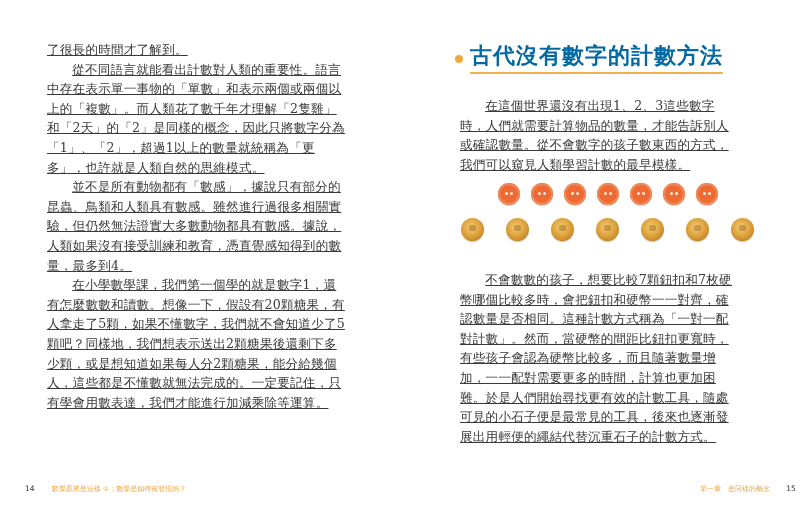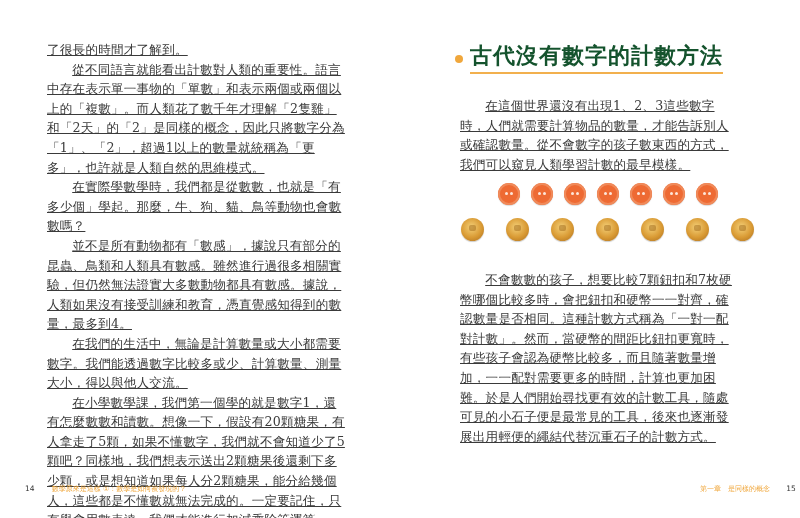--- a/index.html
+++ b/index.html
@@ -15,7 +15,7 @@
   .heading { position:absolute; left:455px; top:43px; display:flex; align-items:center; }
   .heading .dot { width:8px; height:8px; border-radius:50%; background:#f0a73c; margin-right:7px; }
   .heading .title { font-family:"DejaVu Sans","Liberation Sans",sans-serif; font-weight:bold;
-        font-size:22px; color:#14532d; letter-spacing:1px; border-bottom:2px solid #f2b04e; padding-bottom:3px; line-height:26px; }
+        font-size:22px; color:#0369a1; letter-spacing:1px; border-bottom:2px solid #f2b04e; padding-bottom:3px; line-height:26px; }
   .right-text1 { left:460px; top:96px; width:275px; }
   .right-text2 { left:460px; top:270px; width:275px; }
   .row { position:absolute; display:flex; }

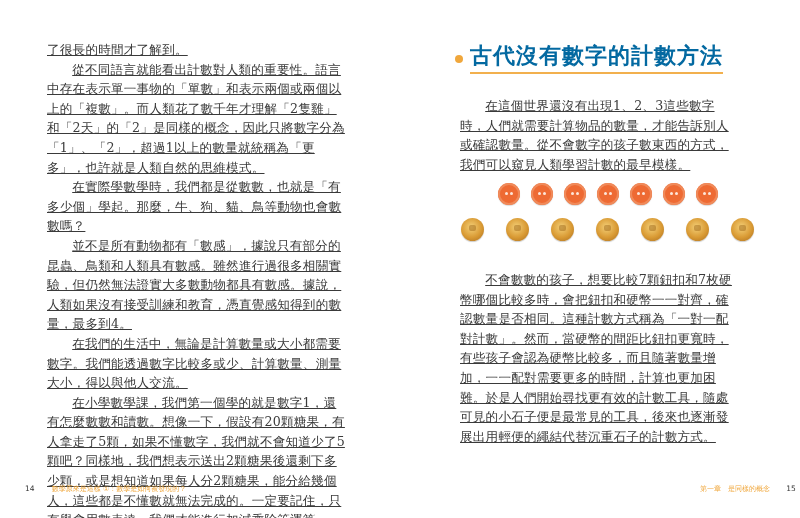--- a/index.html
+++ b/index.html
@@ -40,7 +40,6 @@
   <div class="body-text left-text">
     <p class="para noindent">了很長的時間才了解到。</p>
     <p class="para">從不同語言就能看出計數對人類的重要性。語言中存在表示單一事物的「單數」和表示兩個或兩個以上的「複數」。而人類花了數千年才理解「2隻雞」和「2天」的「2」是同樣的概念，因此只將數字分為「1」、「2」，超過1以上的數量就統稱為「更多」，也許就是人類自然的思維模式。</p>
-    <p class="para">在實際學數學時，我們都是從數數，也就是「有多少個」學起。那麼，牛、狗、貓、鳥等動物也會數數嗎？</p>
     <p class="para">並不是所有動物都有「數感」，據說只有部分的昆蟲、鳥類和人類具有數感。雖然進行過很多相關實驗，但仍然無法證實大多數動物都具有數感。據說，人類如果沒有接受訓練和教育，憑直覺感知得到的數量，最多到4。</p>
     <p class="para">在我們的生活中，無論是計算數量或大小都需要數字。我們能透過數字比較多或少、計算數量、測量大小，得以與他人交流。</p>
     <p class="para">在小學數學課，我們第一個學的就是數字1，還有怎麼數數和讀數。想像一下，假設有20顆糖果，有人拿走了5顆，如果不懂數字，我們就不會知道少了5顆吧？同樣地，我們想表示送出2顆糖果後還剩下多少顆，或是想知道如果每人分2顆糖果，能分給幾個人，這些都是不懂數就無法完成的。一定要記住，只有學會用數表達，我們才能進行加減乘除等運算。</p>

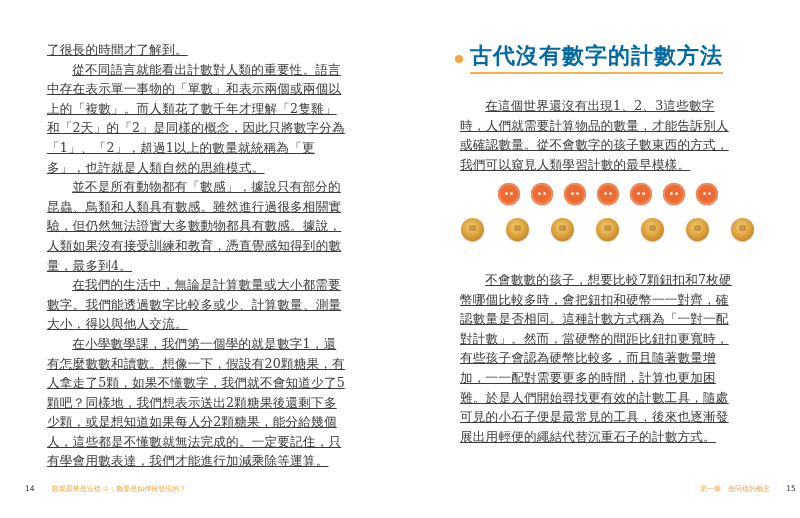--- a/index.html
+++ b/index.html
@@ -41,7 +41,6 @@
     <p class="para noindent">了很長的時間才了解到。</p>
     <p class="para">從不同語言就能看出計數對人類的重要性。語言中存在表示單一事物的「單數」和表示兩個或兩個以上的「複數」。而人類花了數千年才理解「2隻雞」和「2天」的「2」是同樣的概念，因此只將數字分為「1」、「2」，超過1以上的數量就統稱為「更多」，也許就是人類自然的思維模式。</p>
     <p class="para">並不是所有動物都有「數感」，據說只有部分的昆蟲、鳥類和人類具有數感。雖然進行過很多相關實驗，但仍然無法證實大多數動物都具有數感。據說，人類如果沒有接受訓練和教育，憑直覺感知得到的數量，最多到4。</p>
-    <p class="para">在我們的生活中，無論是計算數量或大小都需要數字。我們能透過數字比較多或少、計算數量、測量大小，得以與他人交流。</p>
     <p class="para">在小學數學課，我們第一個學的就是數字1，還有怎麼數數和讀數。想像一下，假設有20顆糖果，有人拿走了5顆，如果不懂數字，我們就不會知道少了5顆吧？同樣地，我們想表示送出2顆糖果後還剩下多少顆，或是想知道如果每人分2顆糖果，能分給幾個人，這些都是不懂數就無法完成的。一定要記住，只有學會用數表達，我們才能進行加減乘除等運算。</p>
   </div>
   <div class="footer" style="left:25px;text-align:center;">

